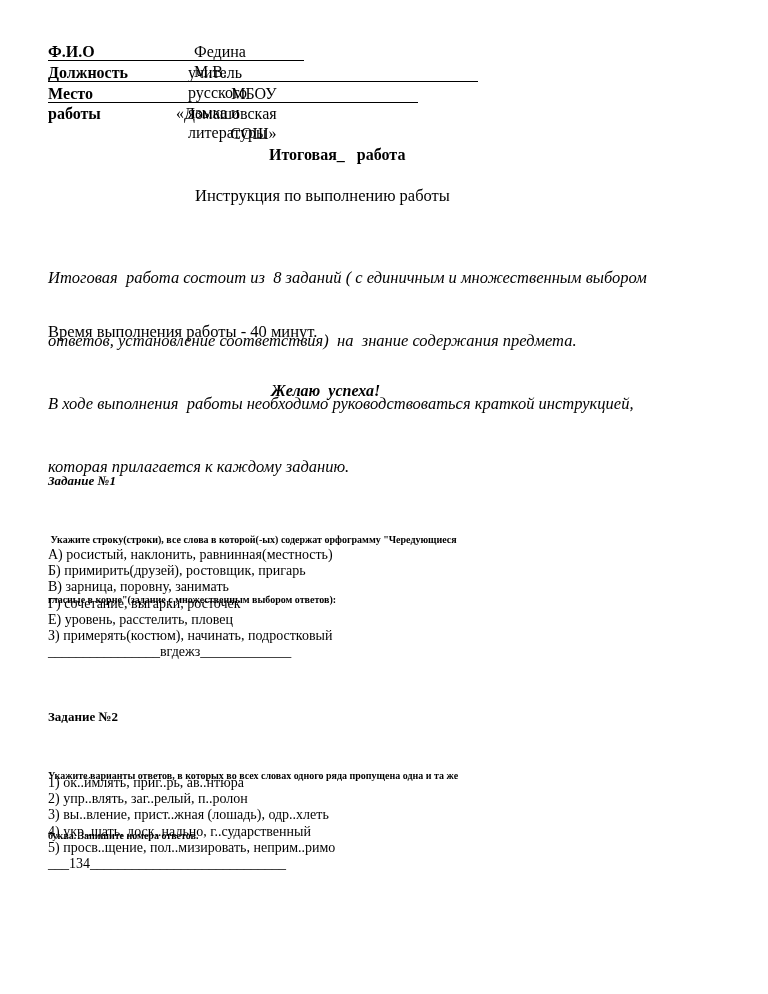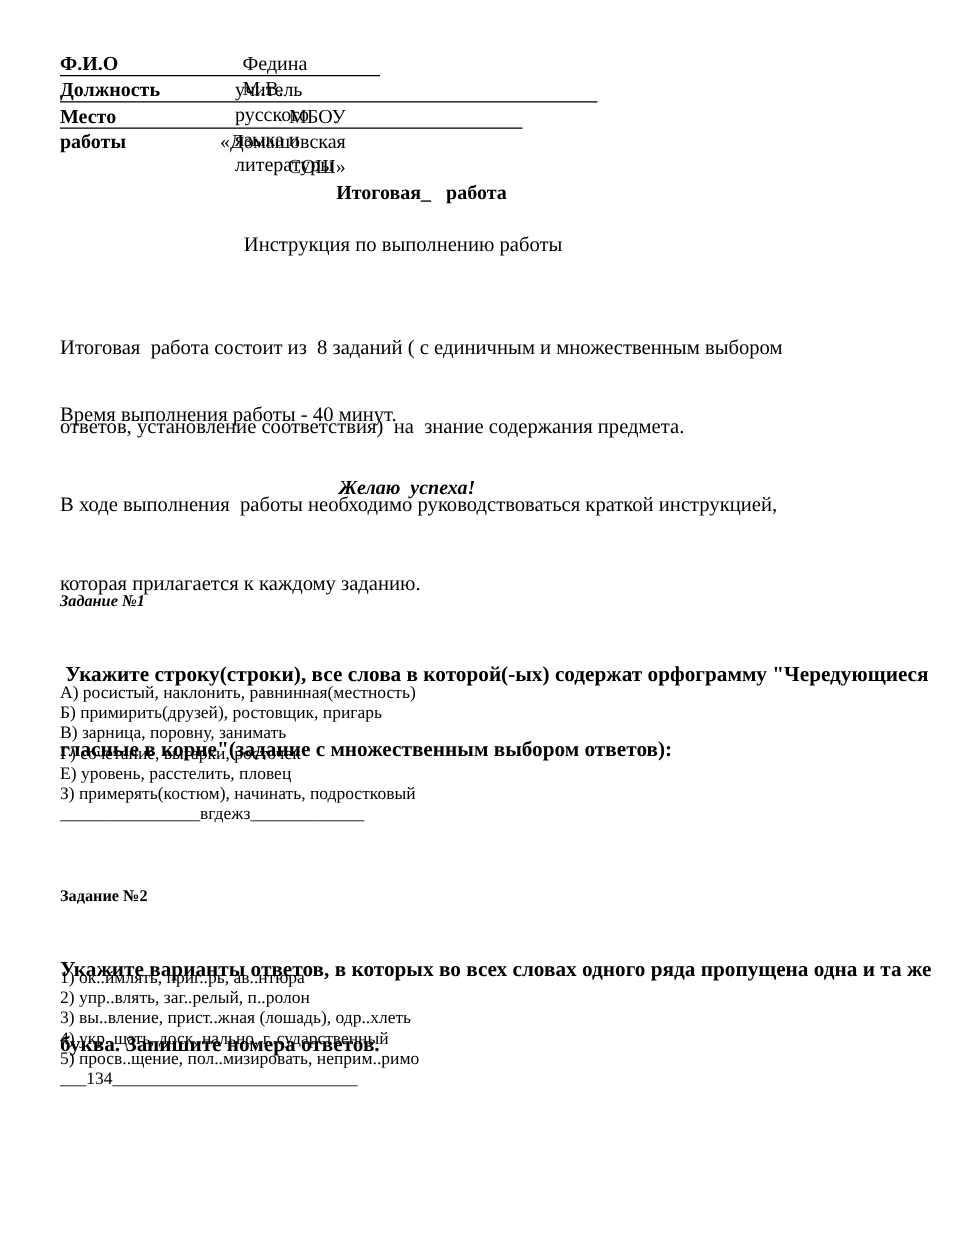--- a/index.html
+++ b/index.html
@@ -38,7 +38,7 @@
 <div class="abs title" style="left:269px; top:146px; white-space:pre;">Итоговая_   работа</div>
 <div class="abs t16" style="left:195px; top:185px;">Инструкция по выполнению работы</div>
 
-<div class="abs t16" style="left:48px; top:225px; white-space:pre;">
+<div class="abs t16" style="left:48px; top:225px; white-space:pre;font-style:italic;">
   <div>Итоговая  работа состоит из  8 заданий ( с единичным и множественным выбором</div>
   <div>ответов, установление соответствия)  на  знание содержания предмета.</div>
   <div>В ходе выполнения  работы необходимо руководствоваться краткой инструкцией,</div>

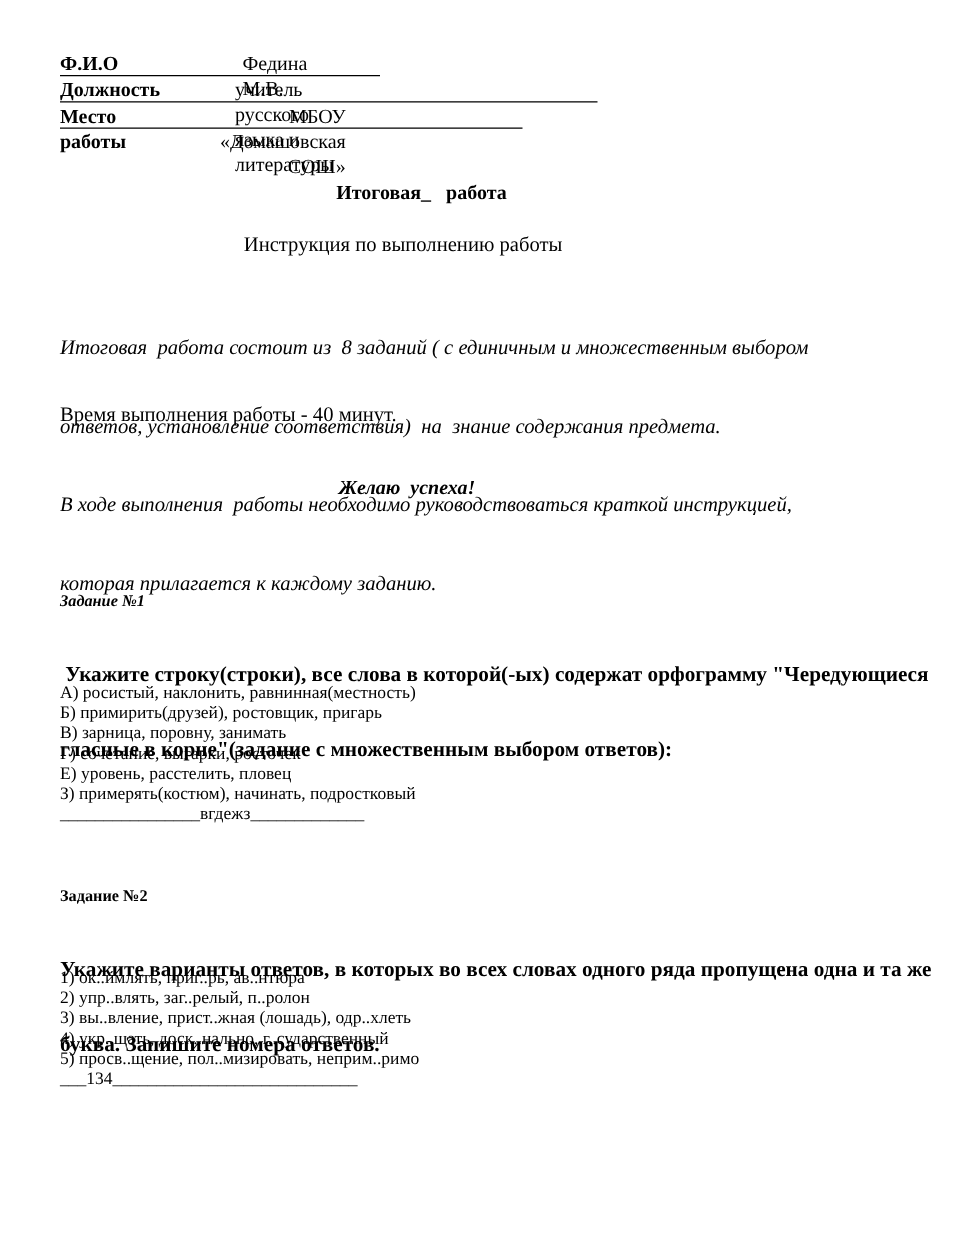--- a/index.html
+++ b/index.html
@@ -12,7 +12,7 @@
     .title { font-size: 16px; font-weight: bold; }
     .t16 { font-size: 16.5px; line-height: 21px; }
     .task-h { font-size: 13px; font-weight: bold; font-family: Liberation Serif, serif; }
-    .task-q { font-size: 17px; font-weight: bold; line-height: 20px; }
+    .task-q { font-size: 10px; font-weight: bold; line-height: 20px; }
     .opt { font-size: 14px; line-height: 16.2px; }
     .opts { position: absolute; left: 48px; }
   </style>

